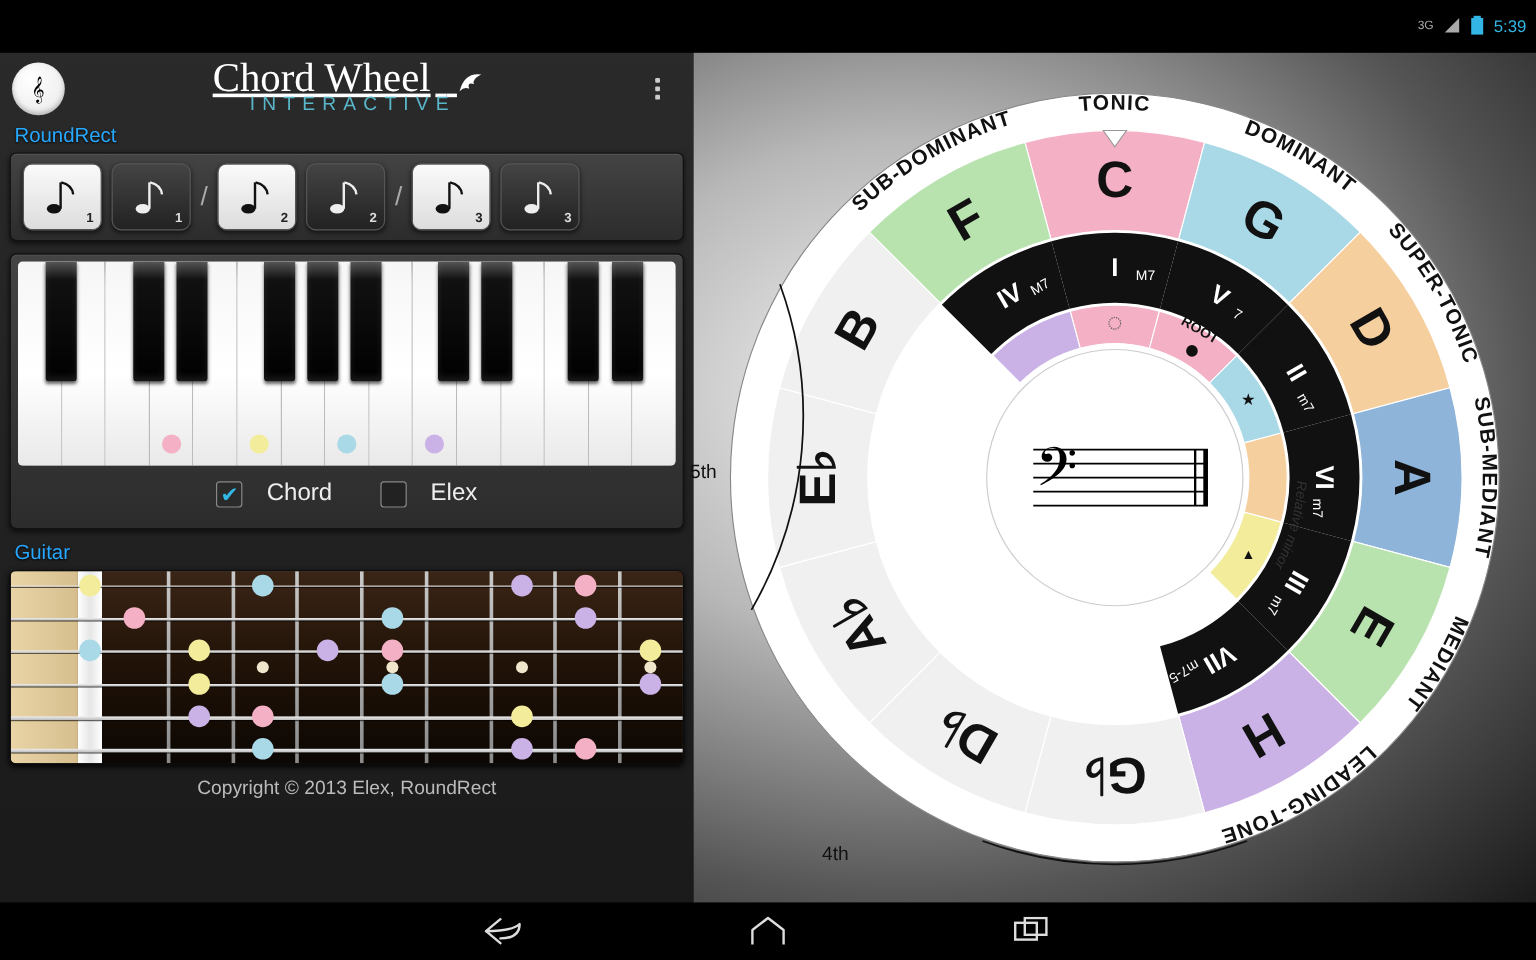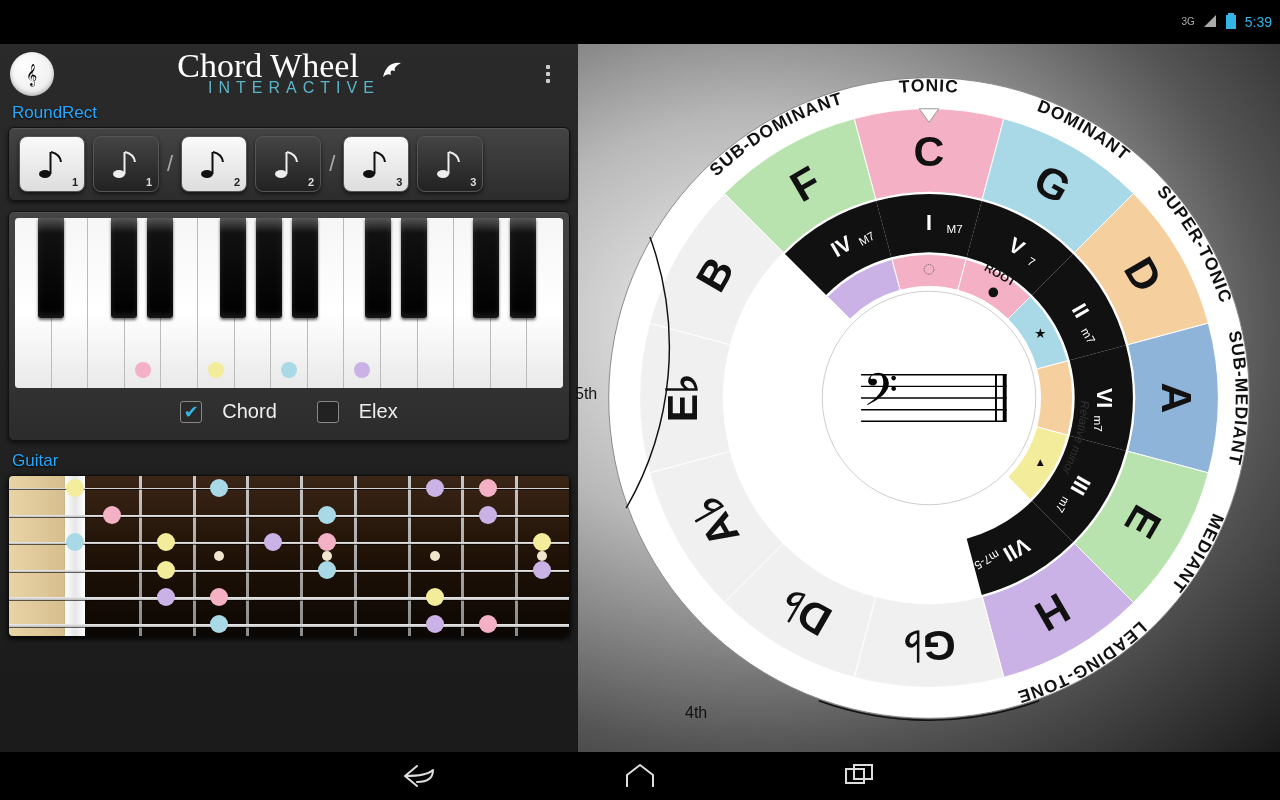--- a/index.html
+++ b/index.html
@@ -30,7 +30,7 @@
   }
   .app-icon svg{width:30px;height:30px;}
   .title-block{ flex:1; text-align:center; }
-  .title-main{ font-family: 'Brush Script MT', cursive; font-size:34px; line-height:30px; color:#fff; }
+  .title-main{ font-family: 'Brush Script MT', cursive; font-size:34px; line-height:30px; color:#fff;text-decoration:underline; }
   .title-main .wing{ font-family: Arial; font-style: italic; margin-left:4px;}
   .title-sub{ font-size:16px; letter-spacing:6px; color:#59b6c9; margin-top:-2px; }
   .menu-dots{ width:28px; height:28px; display:flex; flex-direction:column; align-items:center; justify-content:center; gap:3px; cursor:pointer; margin-right:6px;}

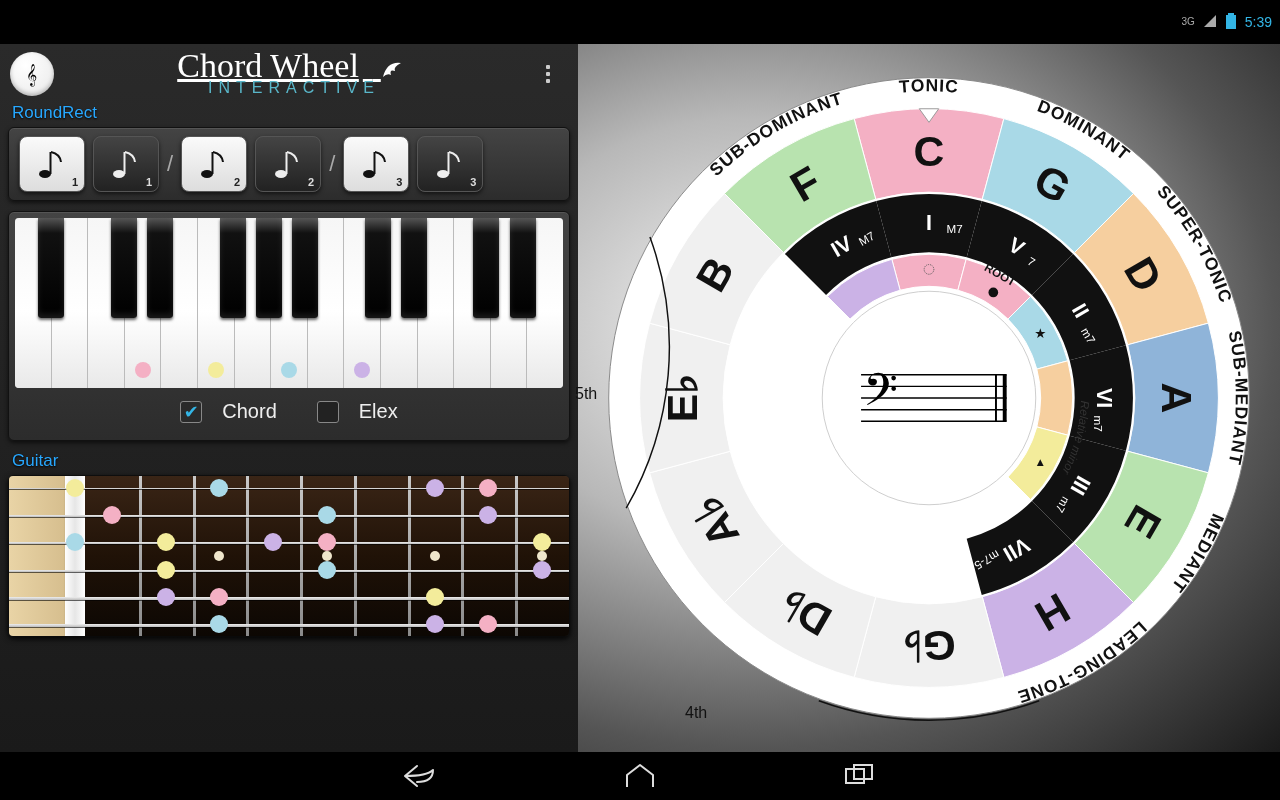--- a/index.html
+++ b/index.html
@@ -295,6 +295,7 @@
         </div>
     </div>
 
+    <div class="copyright">Copyright © 2013 Elex, RoundRect</div>
   </div>
 
   <div class="right">

